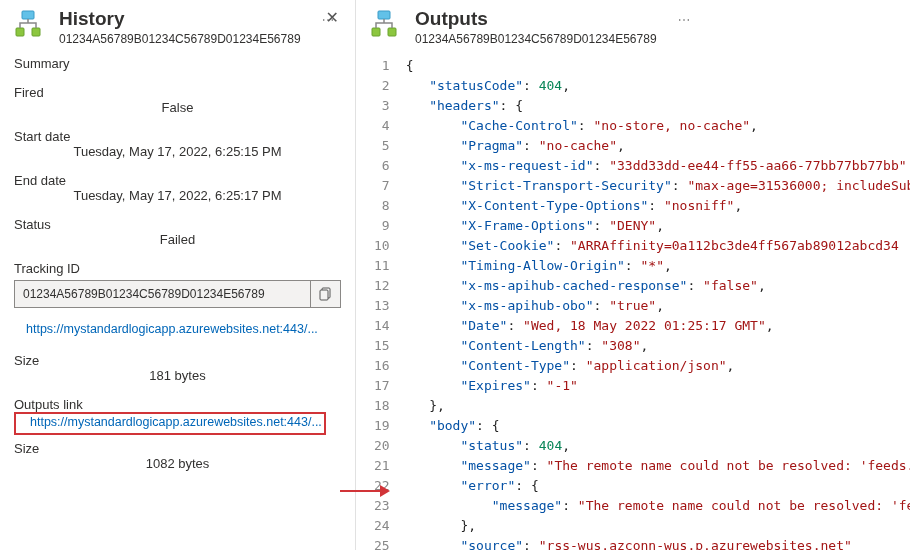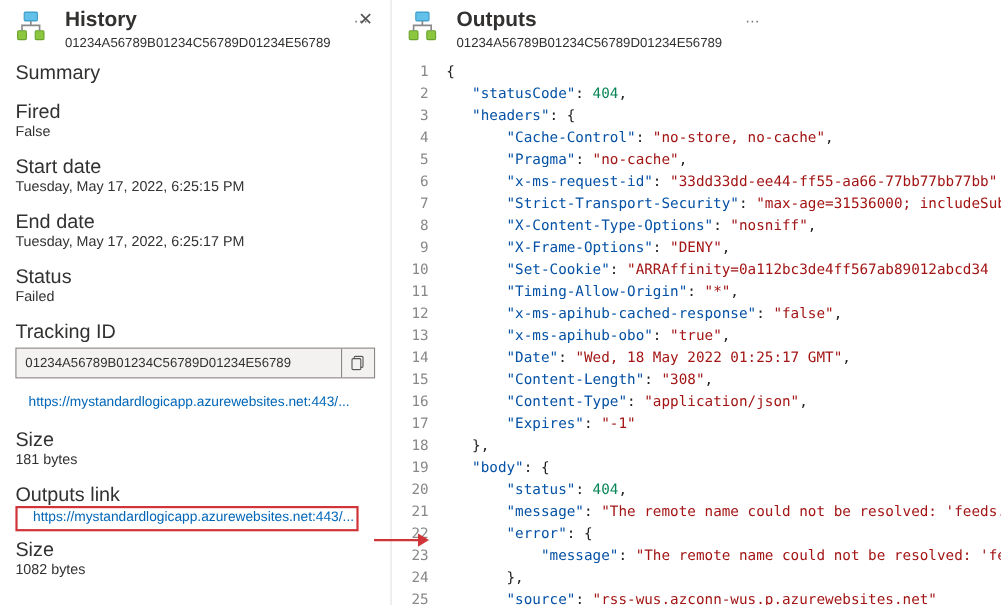--- a/index.html
+++ b/index.html
@@ -65,7 +65,7 @@
     margin-bottom: 14px;
   }
   .label {
-    font-size: 18px;
+    font-size: 13px;
     color: #323130;
   }
   .value {

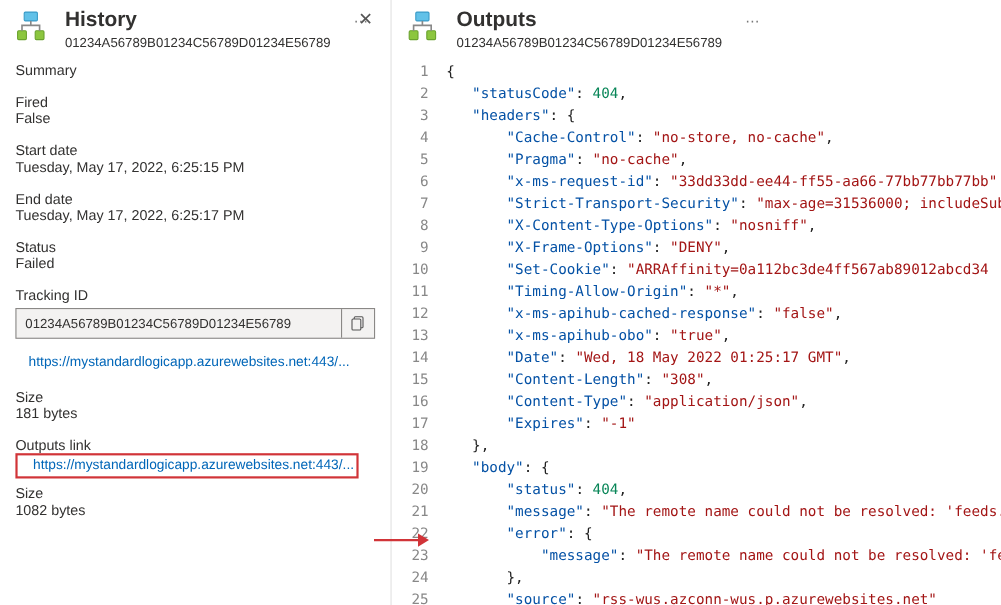--- a/index.html
+++ b/index.html
@@ -71,6 +71,7 @@
   .value {
     font-size: 13px;
     color: #323130;
+    text-align: center;
   }
   .tracking-box {
     display: flex;

